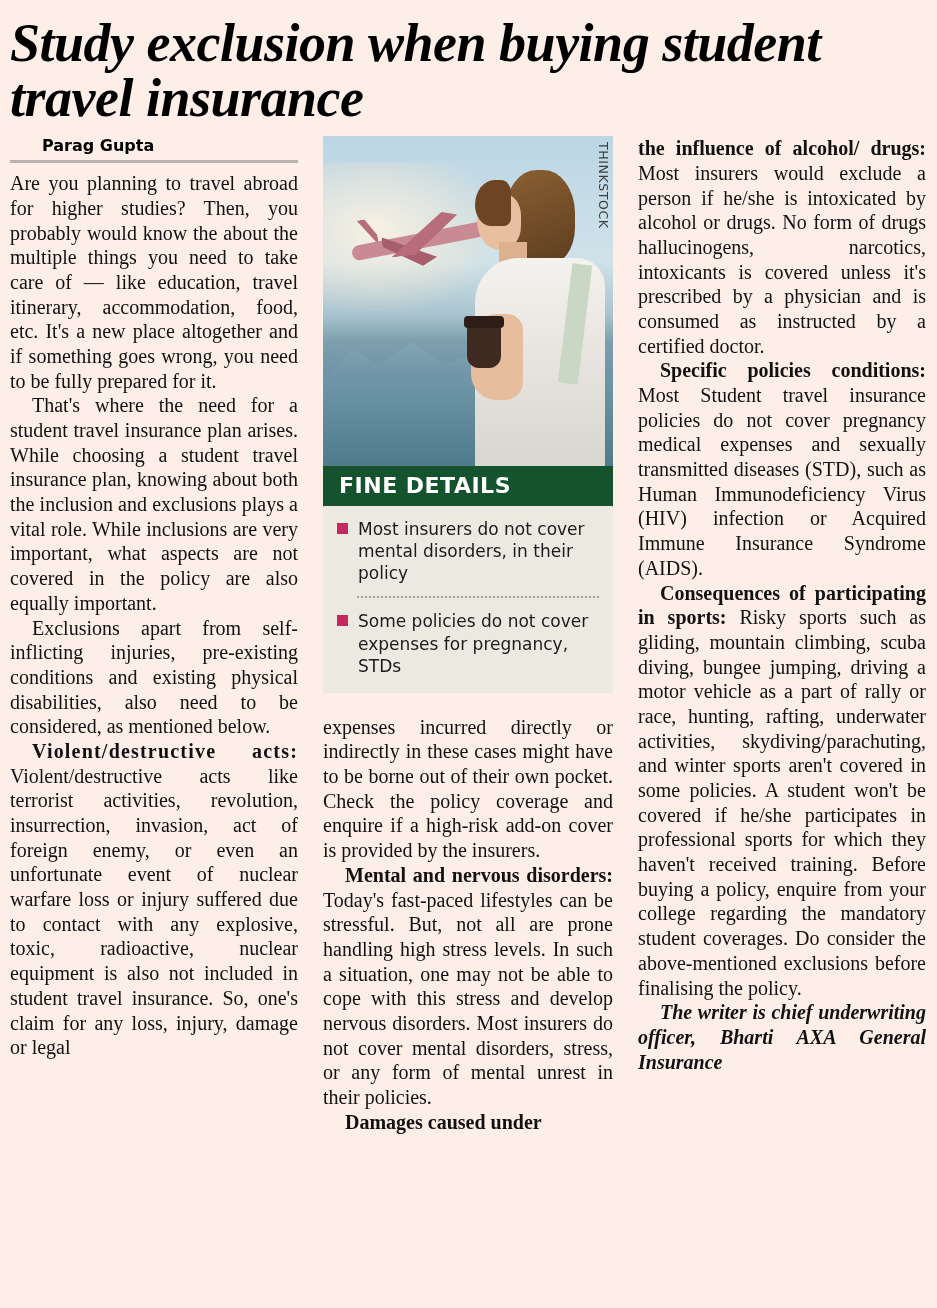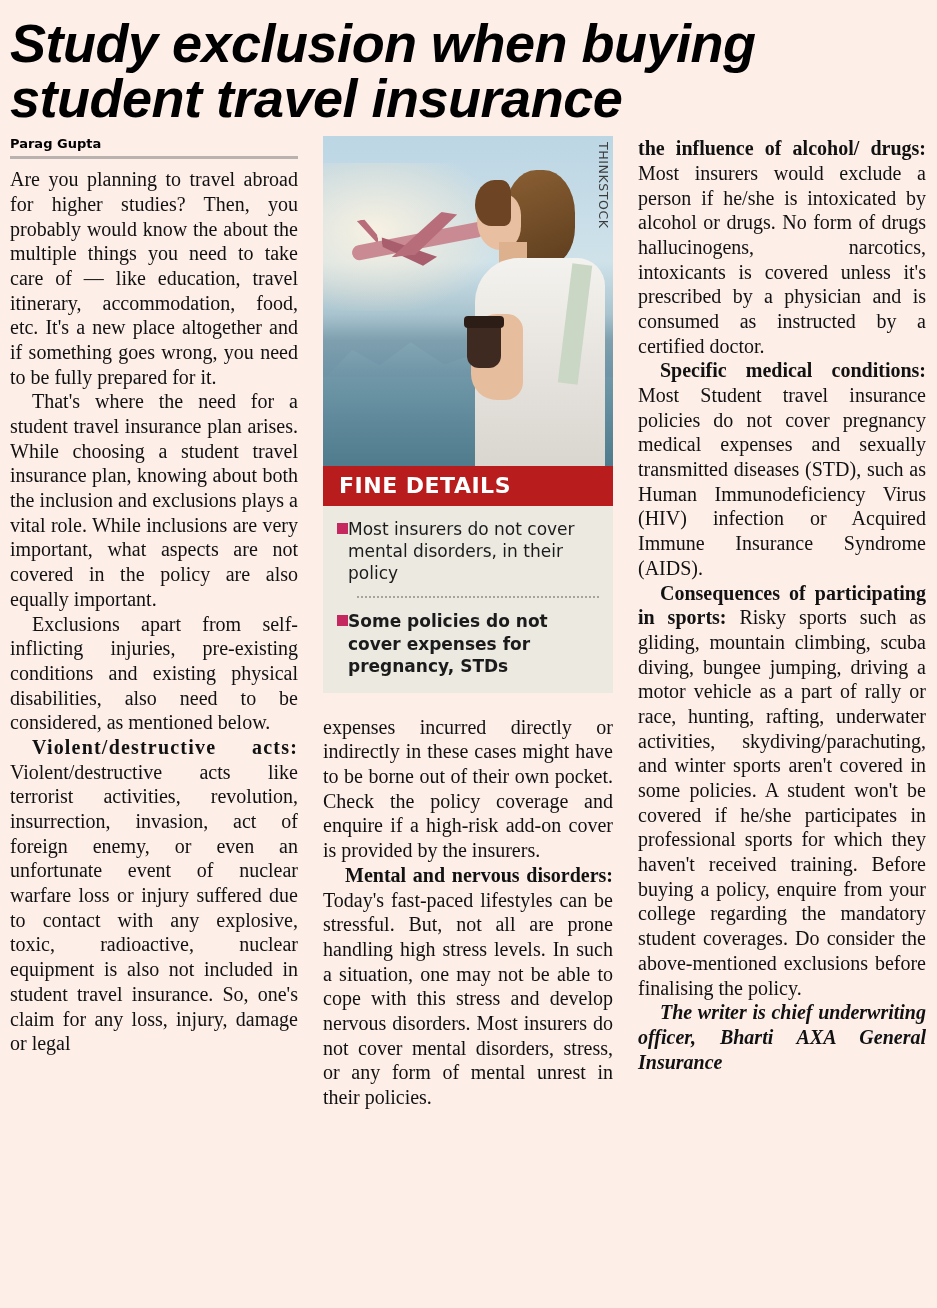--- a/index.html
+++ b/index.html
@@ -22,7 +22,7 @@
     padding: 10px 8px 0 8px;
   }
   .headline {
-    font-family: Liberation Sans, sans-serif;
+    font-family: Liberation Serif, serif;
     font-weight: bold;
     font-style: italic;
     font-size: 54px;

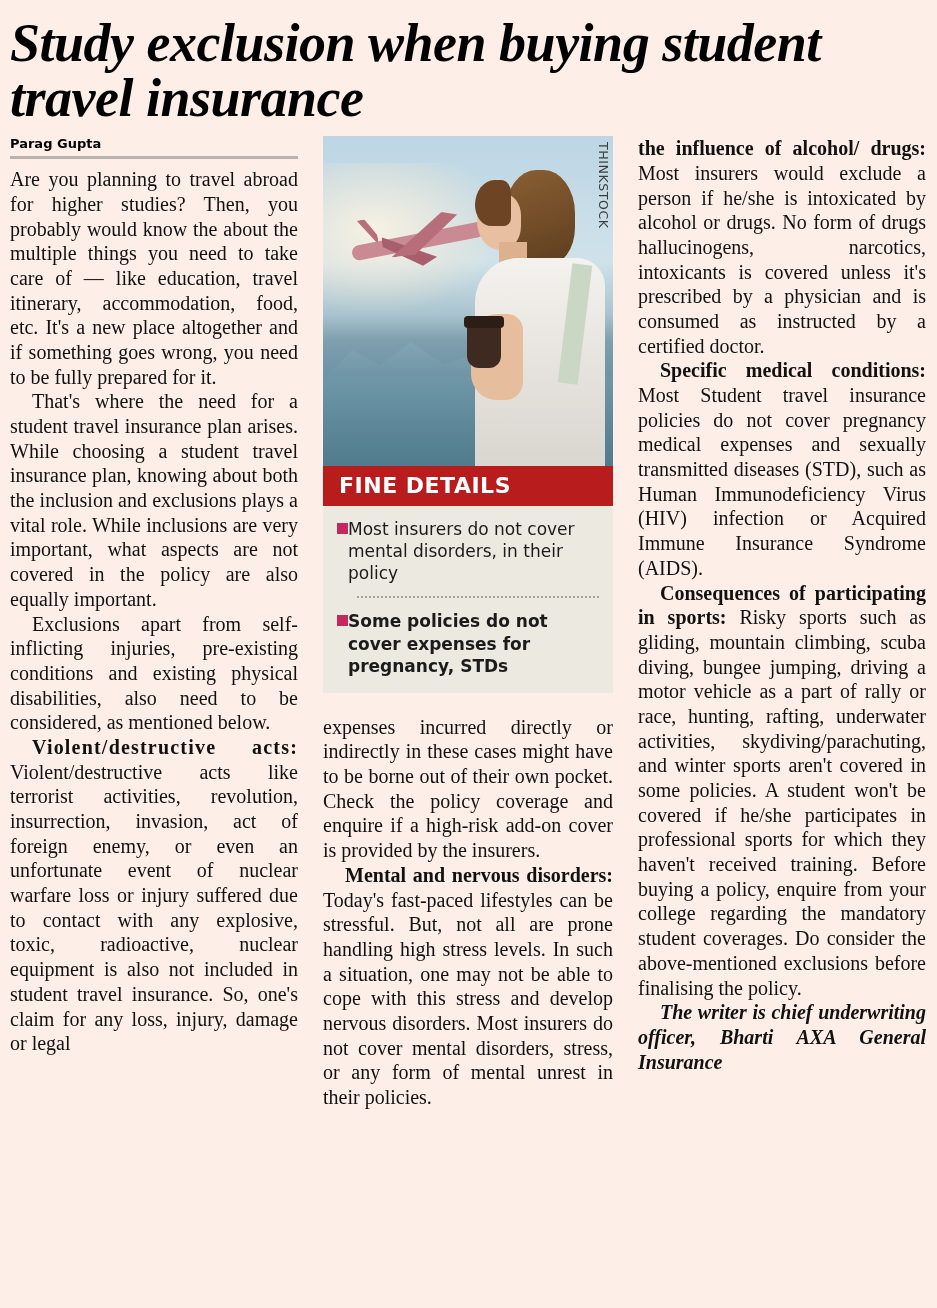--- a/index.html
+++ b/index.html
@@ -46,9 +46,10 @@
   .byline {
     font-family: "DejaVu Sans", sans-serif;
     font-weight: bold;
-    font-size: 13px;
+    font-size: 16px;
     color: #000;
     margin-bottom: 5px;
+    margin-left: 32px;
   }
   .byline-rule {
     border-top: 3px solid #b9b2ae;

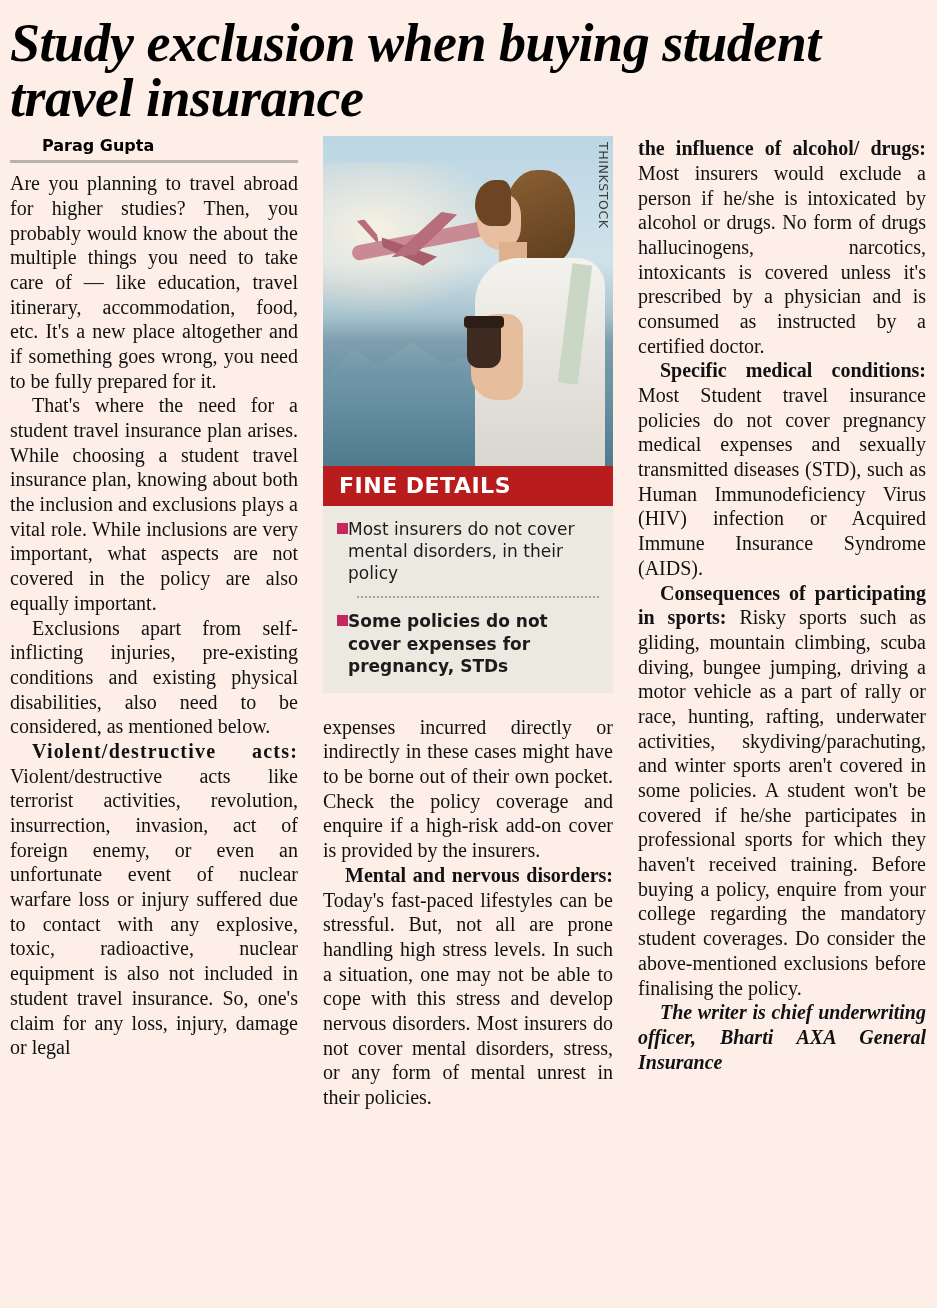--- a/index.html
+++ b/index.html
@@ -370,7 +370,7 @@
 
     <div class="col">
       <p class="body"><span class="lead-in">the influence of alcohol/ drugs:</span><span> Most insurers would exclude a person if he/she is intoxicated by alcohol or drugs. No form of drugs hallucinogens, narcotics, intoxicants is covered unless it's prescribed by a physician and is consumed as instructed by a certified doctor.</span></p>
-      <p class="body" style="text-indent:22px"><span class="lead-in">Specific medical conditions:</span><span> Most Student travel insurance policies do not cover pregnancy medical expenses and sexually transmitted diseases (STD), such as Human Immunodeficiency Virus (HIV) infection or Acquired Immune Insurance Syndrome (AIDS).</span></p>
+      <p class="body" style="text-indent:22px"><span class="lead-in">Specific policies conditions:</span><span> Most Student travel insurance policies do not cover pregnancy medical expenses and sexually transmitted diseases (STD), such as Human Immunodeficiency Virus (HIV) infection or Acquired Immune Insurance Syndrome (AIDS).</span></p>
       <p class="body" style="text-indent:22px"><span class="lead-in">Consequences of participating in sports:</span><span> Risky sports such as gliding, mountain climbing, scuba diving, bungee jumping, driving a motor vehicle as a part of rally or race, hunting, rafting, underwater activities, skydiving/parachuting, and winter sports aren't covered in some policies. A student won't be covered if he/she participates in professional sports for which they haven't received training. Before buying a policy, enquire from your college regarding the mandatory student coverages. Do consider the above-mentioned exclusions before finalising the policy.</span></p>
       <p class="body italic-sig" style="text-indent:22px">The writer is chief underwriting officer, Bharti AXA General Insurance</p>
     </div>

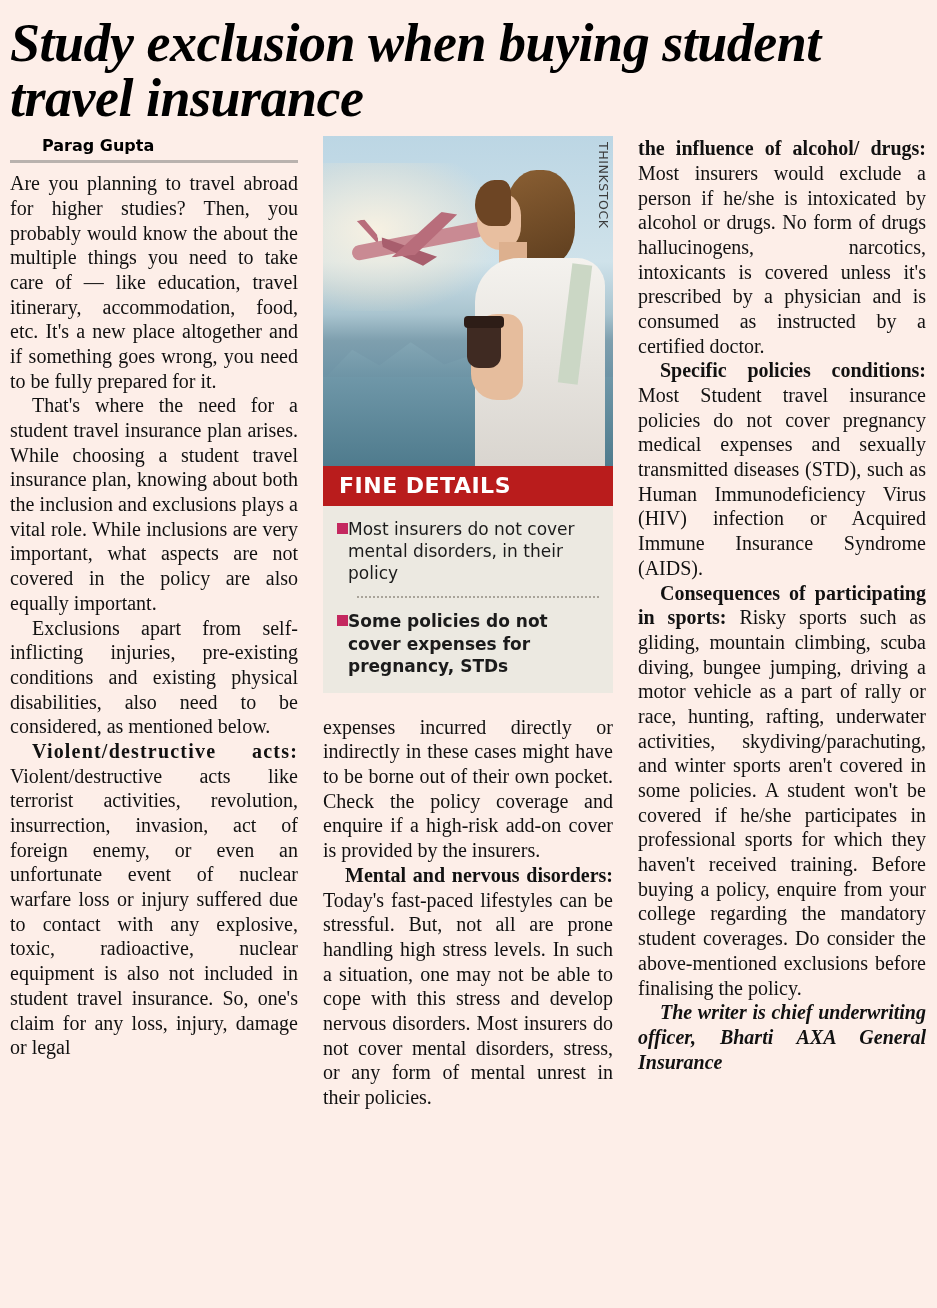--- a/index.html
+++ b/index.html
@@ -263,7 +263,7 @@
     padding-bottom: 14px;
   }
   .fine-head {
-    background: #b91c1c;
+    background: #14532d;
     color: #fff;
     font-family: "DejaVu Sans", sans-serif;
     font-weight: bold;

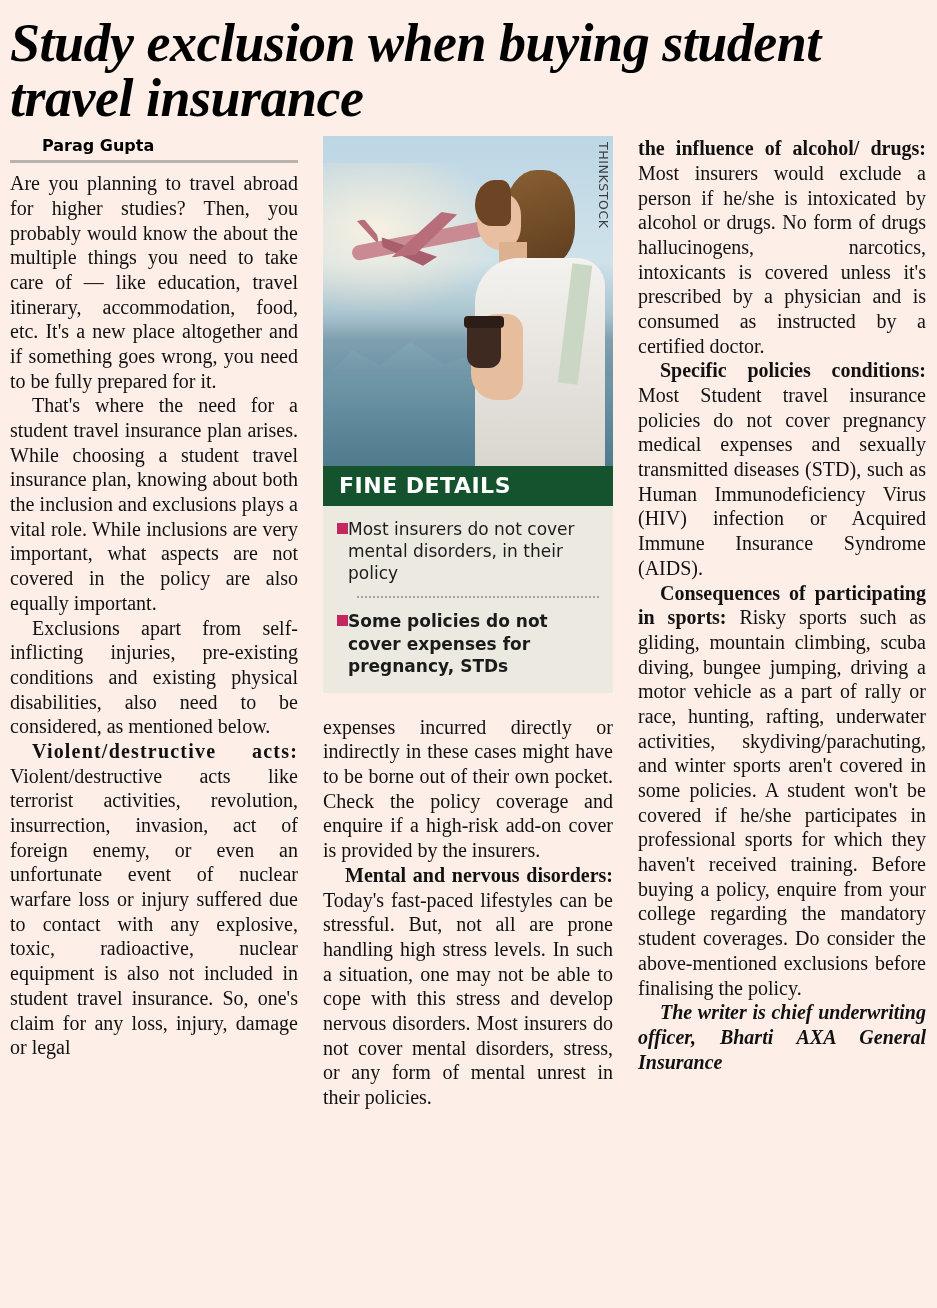--- a/index.html
+++ b/index.html
@@ -273,6 +273,7 @@
   }
   .fine-item {
     display: flex;
+    gap: 10px;
     padding: 12px 14px 2px 14px;
     font-family: "DejaVu Sans", sans-serif;
     font-size: 17px;

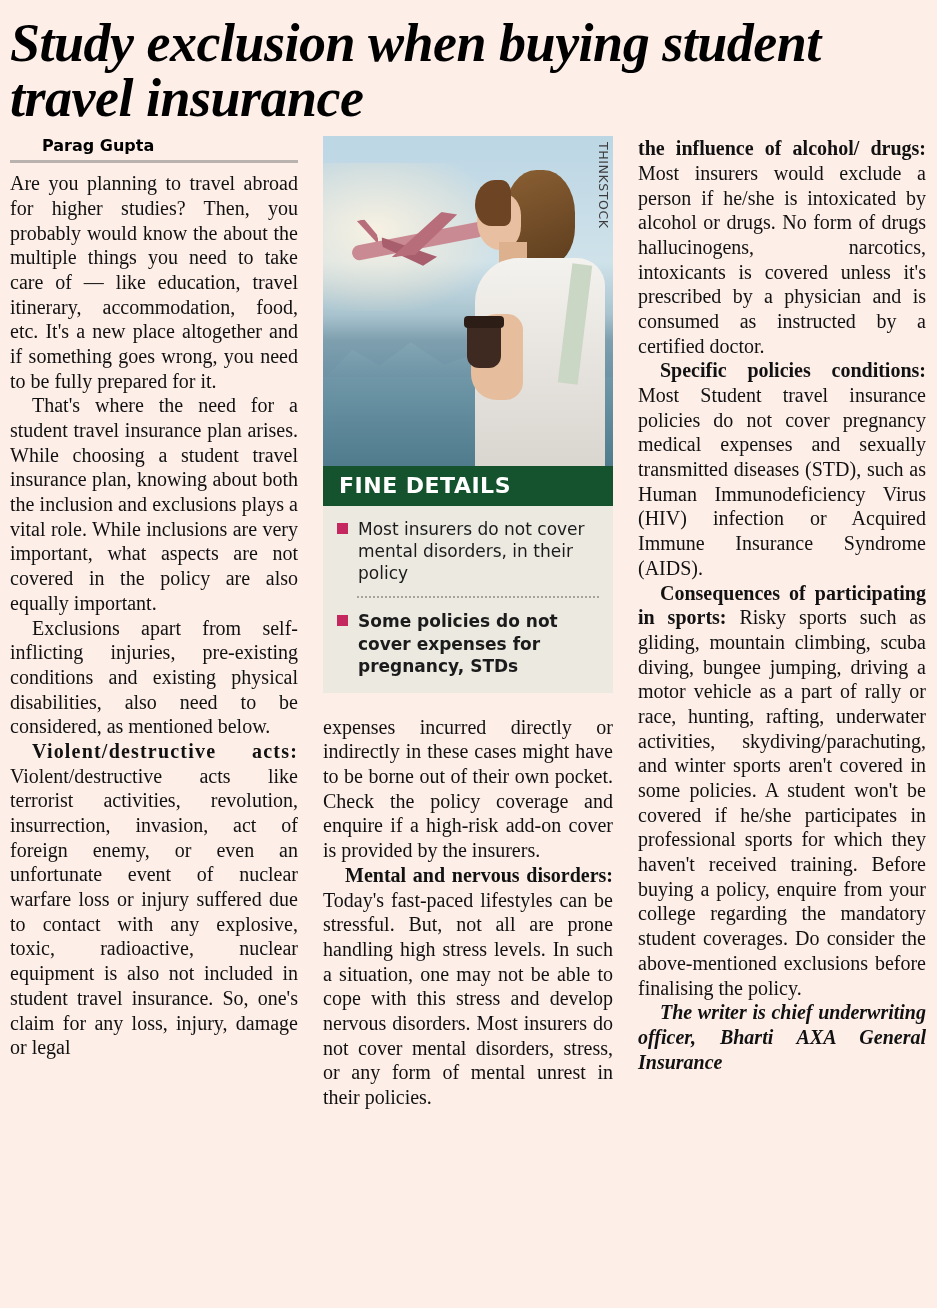--- a/index.html
+++ b/index.html
@@ -281,7 +281,7 @@
     color: #1b1b1b;
   }
   .fine-item.bold {
-    font-weight: bold;
+    font-weight: normal;
     justify-content: space-between;
   }
   .bullet {

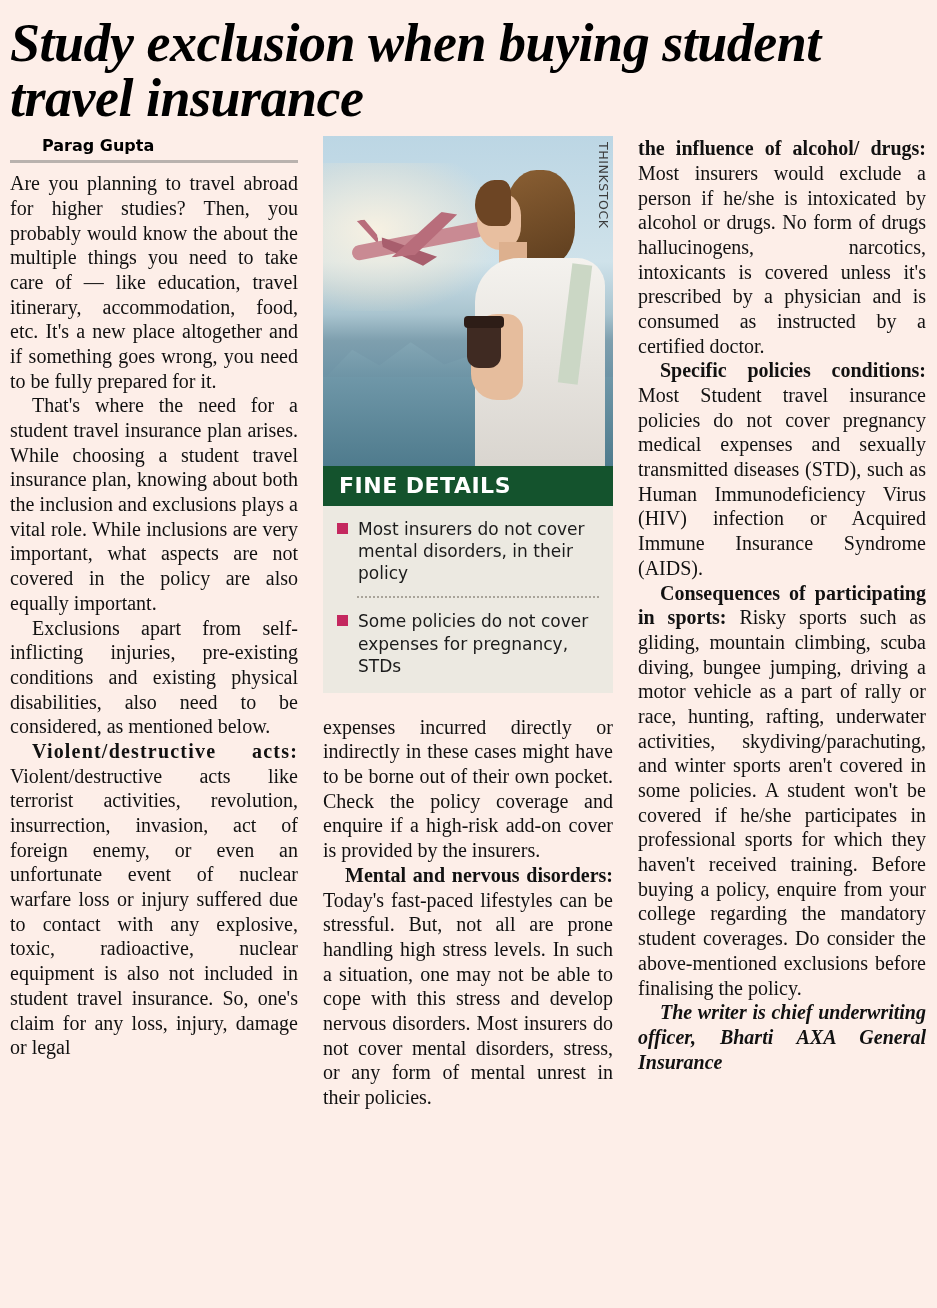--- a/index.html
+++ b/index.html
@@ -365,6 +365,7 @@
       <div class="mid-text">
         <p class="body">expenses incurred directly or indirectly in these cases might have to be borne out of their own pocket. Check the policy coverage and enquire if a high-risk add-on cover is provided by the insurers.</p>
         <p class="body" style="text-indent:22px"><span class="lead-in">Mental and nervous disorders:</span><span> Today's fast-paced lifestyles can be stressful. But, not all are prone handling high stress levels.  In such a situation, one may not be able to cope with this stress and develop nervous disorders. Most insurers do not cover mental disorders, stress, or any form of mental unrest in their policies.</span></p>
+        <p class="body" style="text-indent:22px"><span class="lead-in">Damages caused under</span></p>
       </div>
 
     </div>

